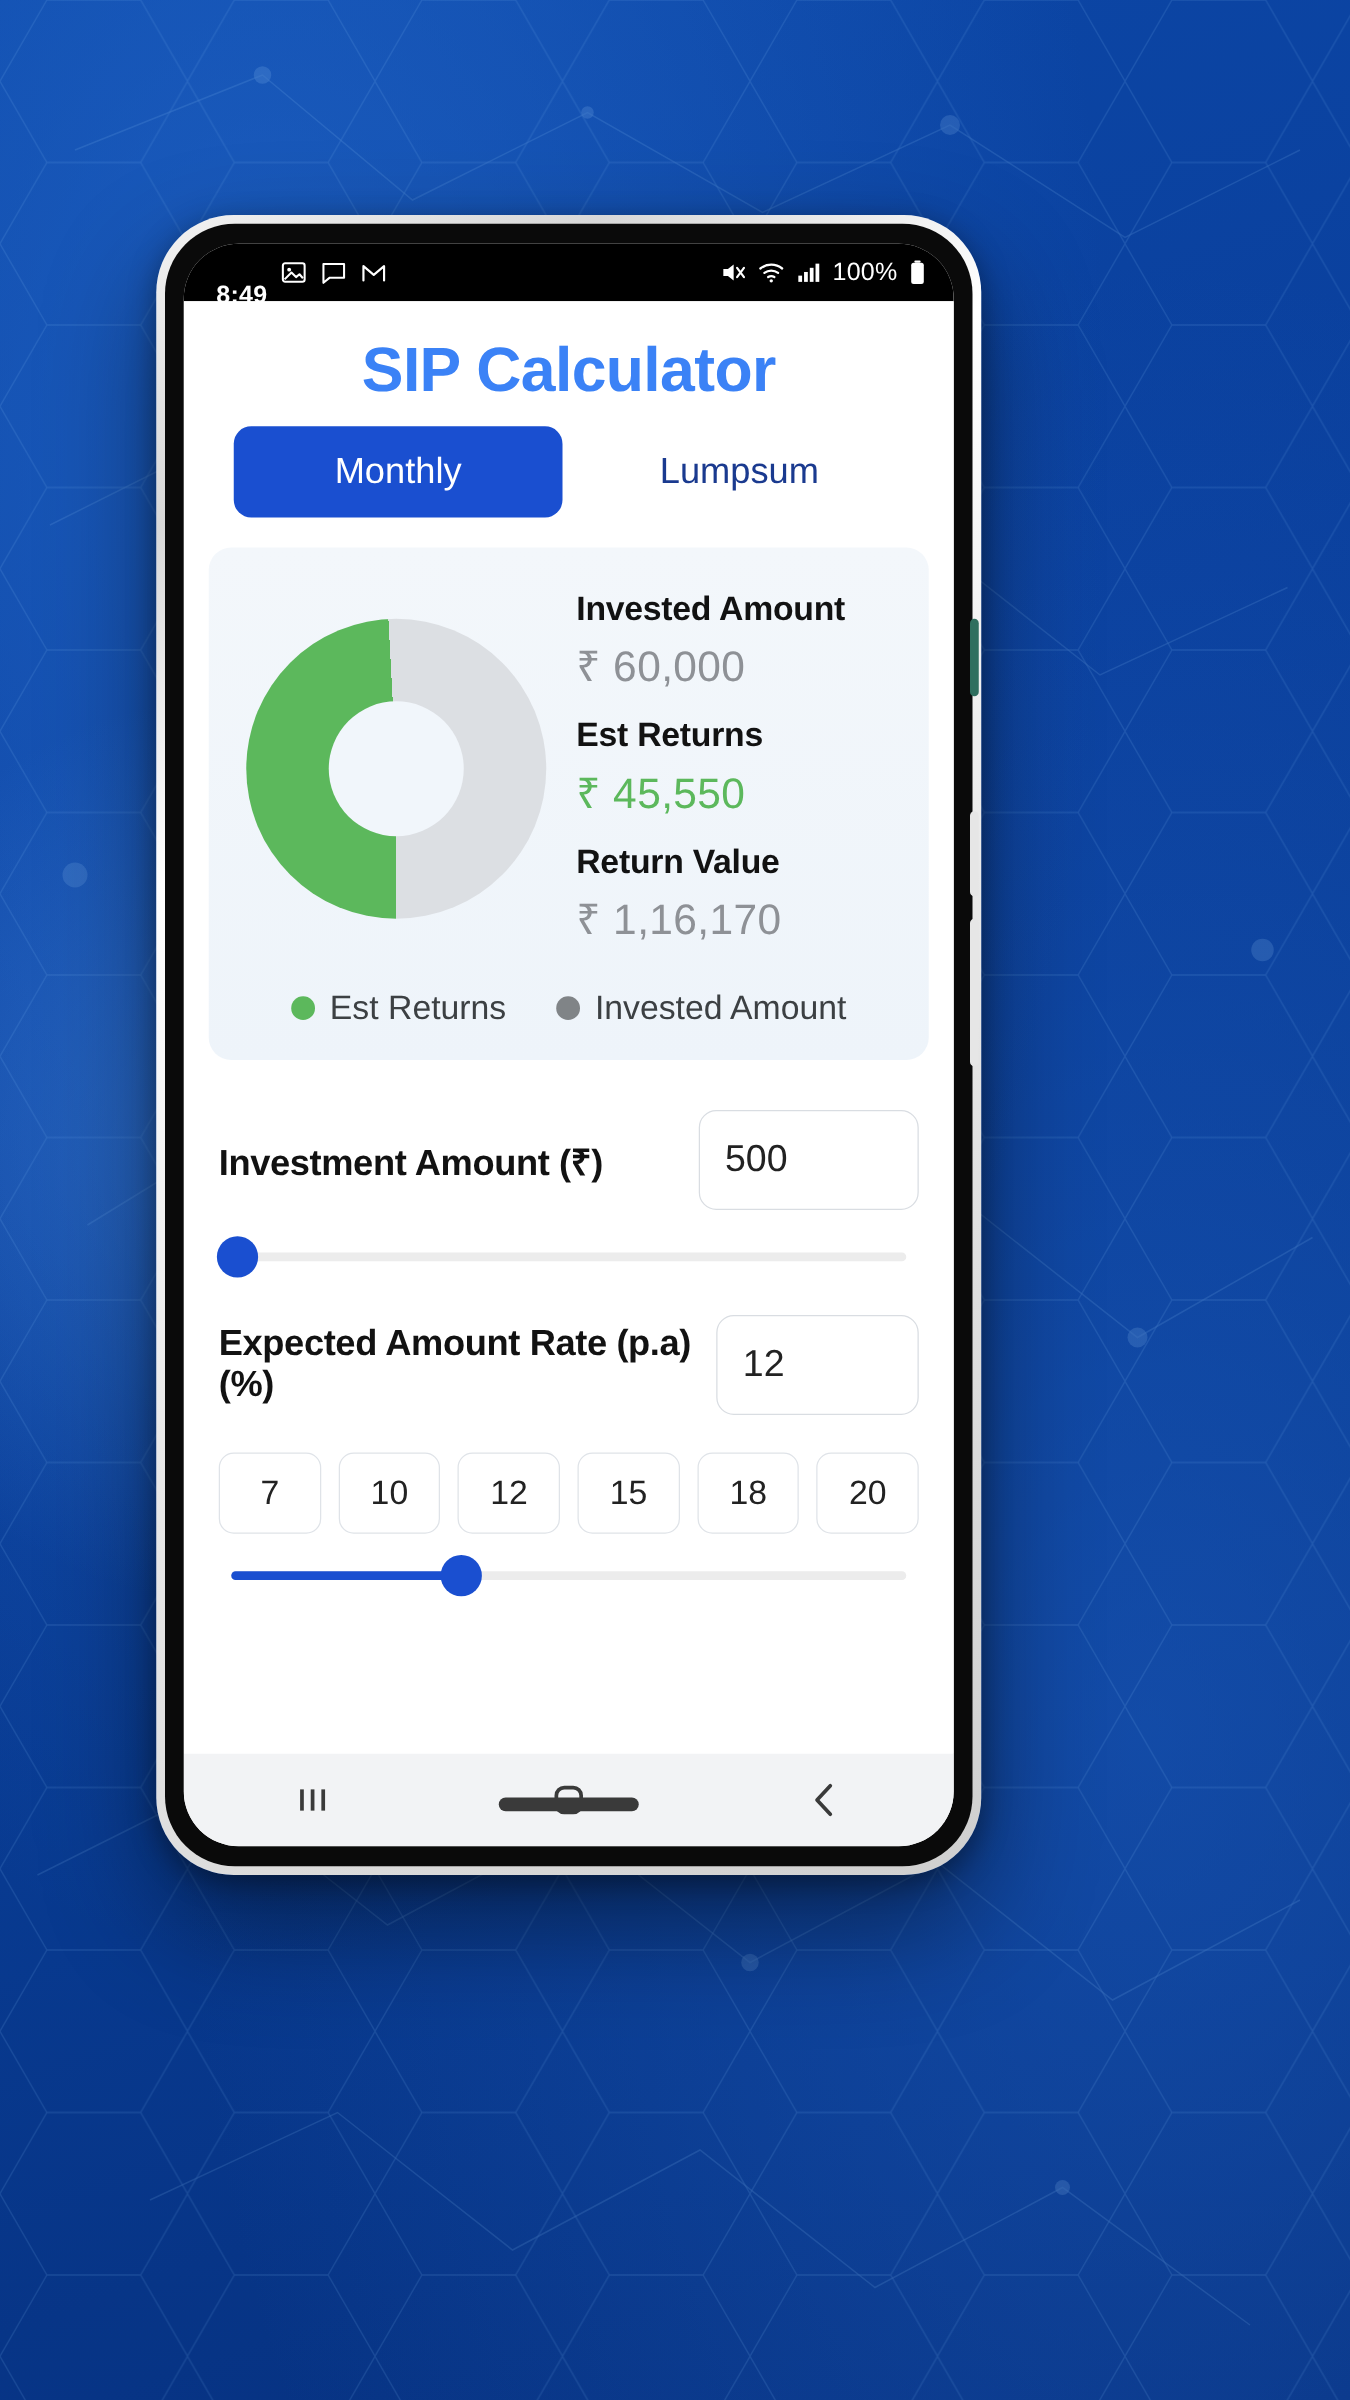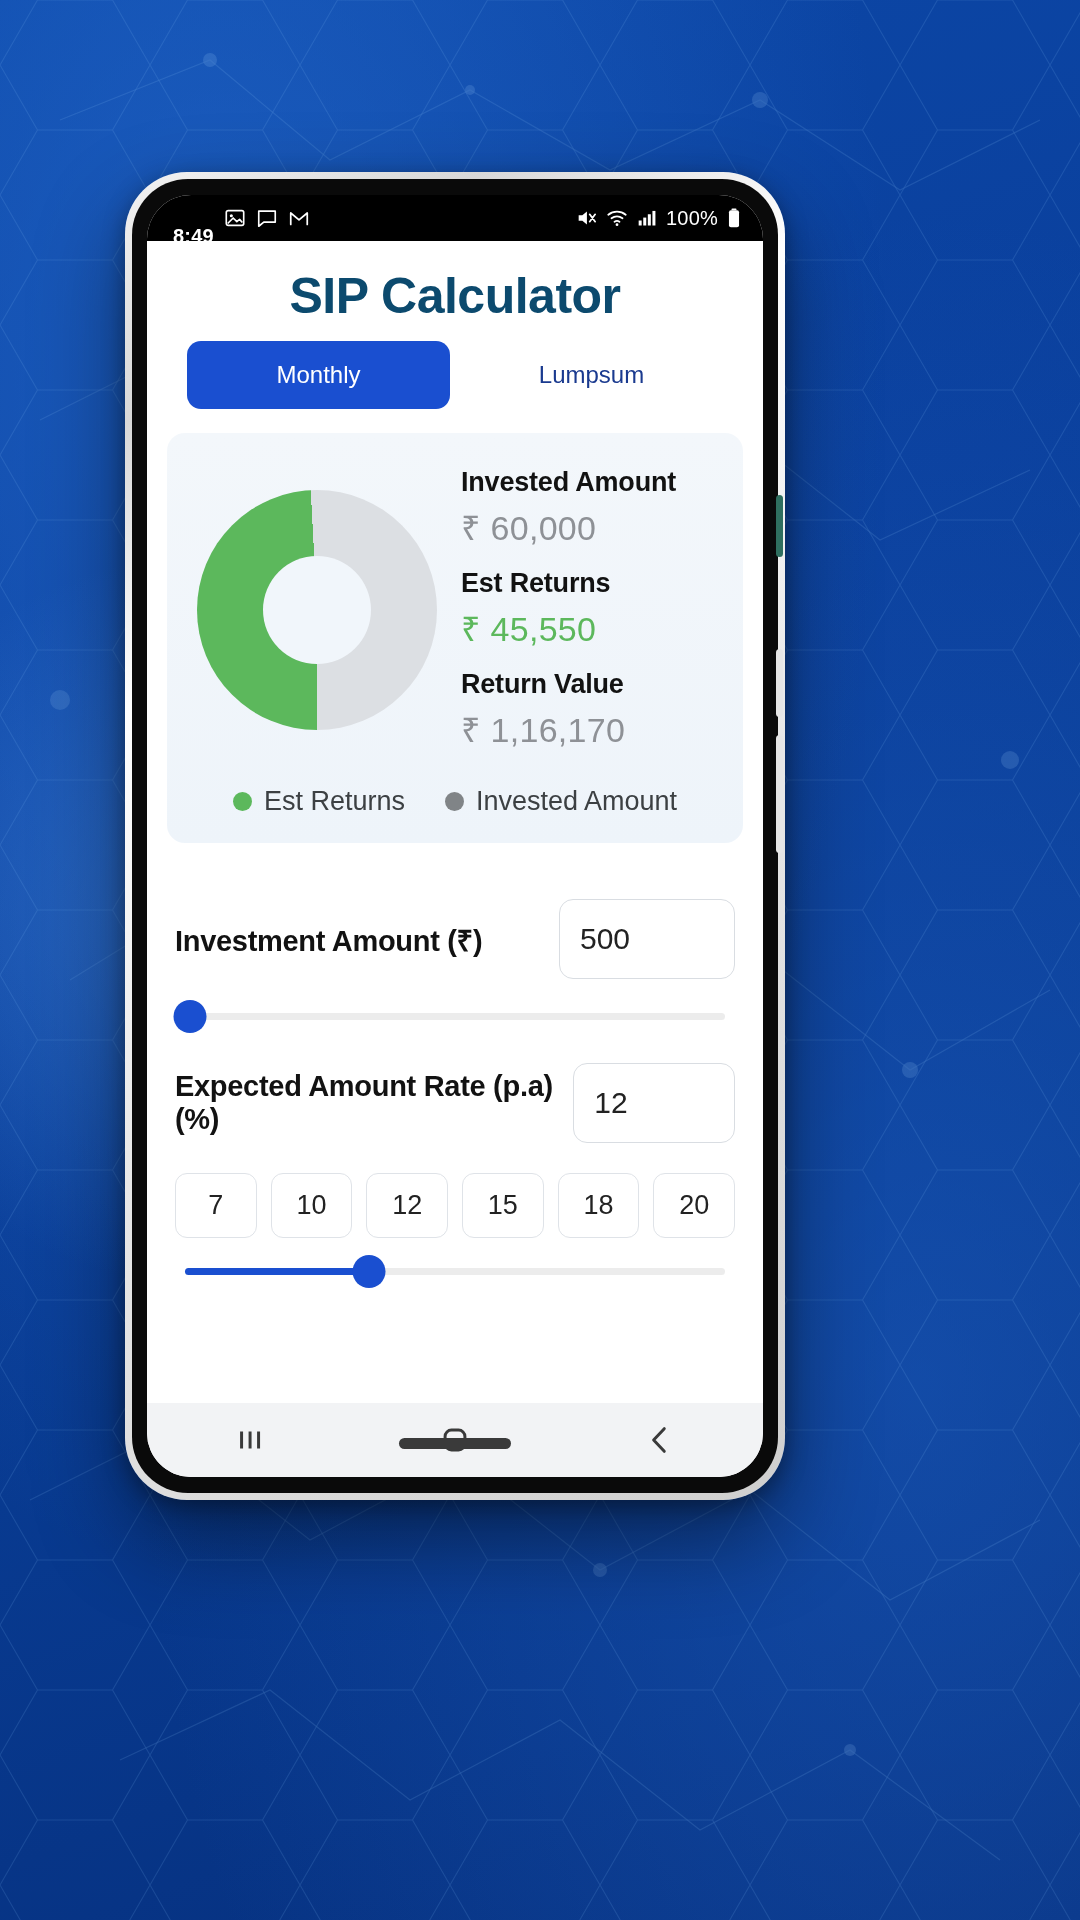--- a/index.html
+++ b/index.html
@@ -71,7 +71,7 @@
   
   #app { flex:1 1 auto; background:#fff; display:flex; flex-direction:column; min-height:0; }
   #title {
-    text-align:center; font-size:50px; font-weight:700; color:#0c4a6e;
+    text-align:center; font-size:50px; font-weight:700; color:#3b82f6;
     letter-spacing:-.5px; padding: 26px 0 16px;
   }
   #tabs { display:flex; align-items:center; padding: 0 40px 14px; gap:10px; }

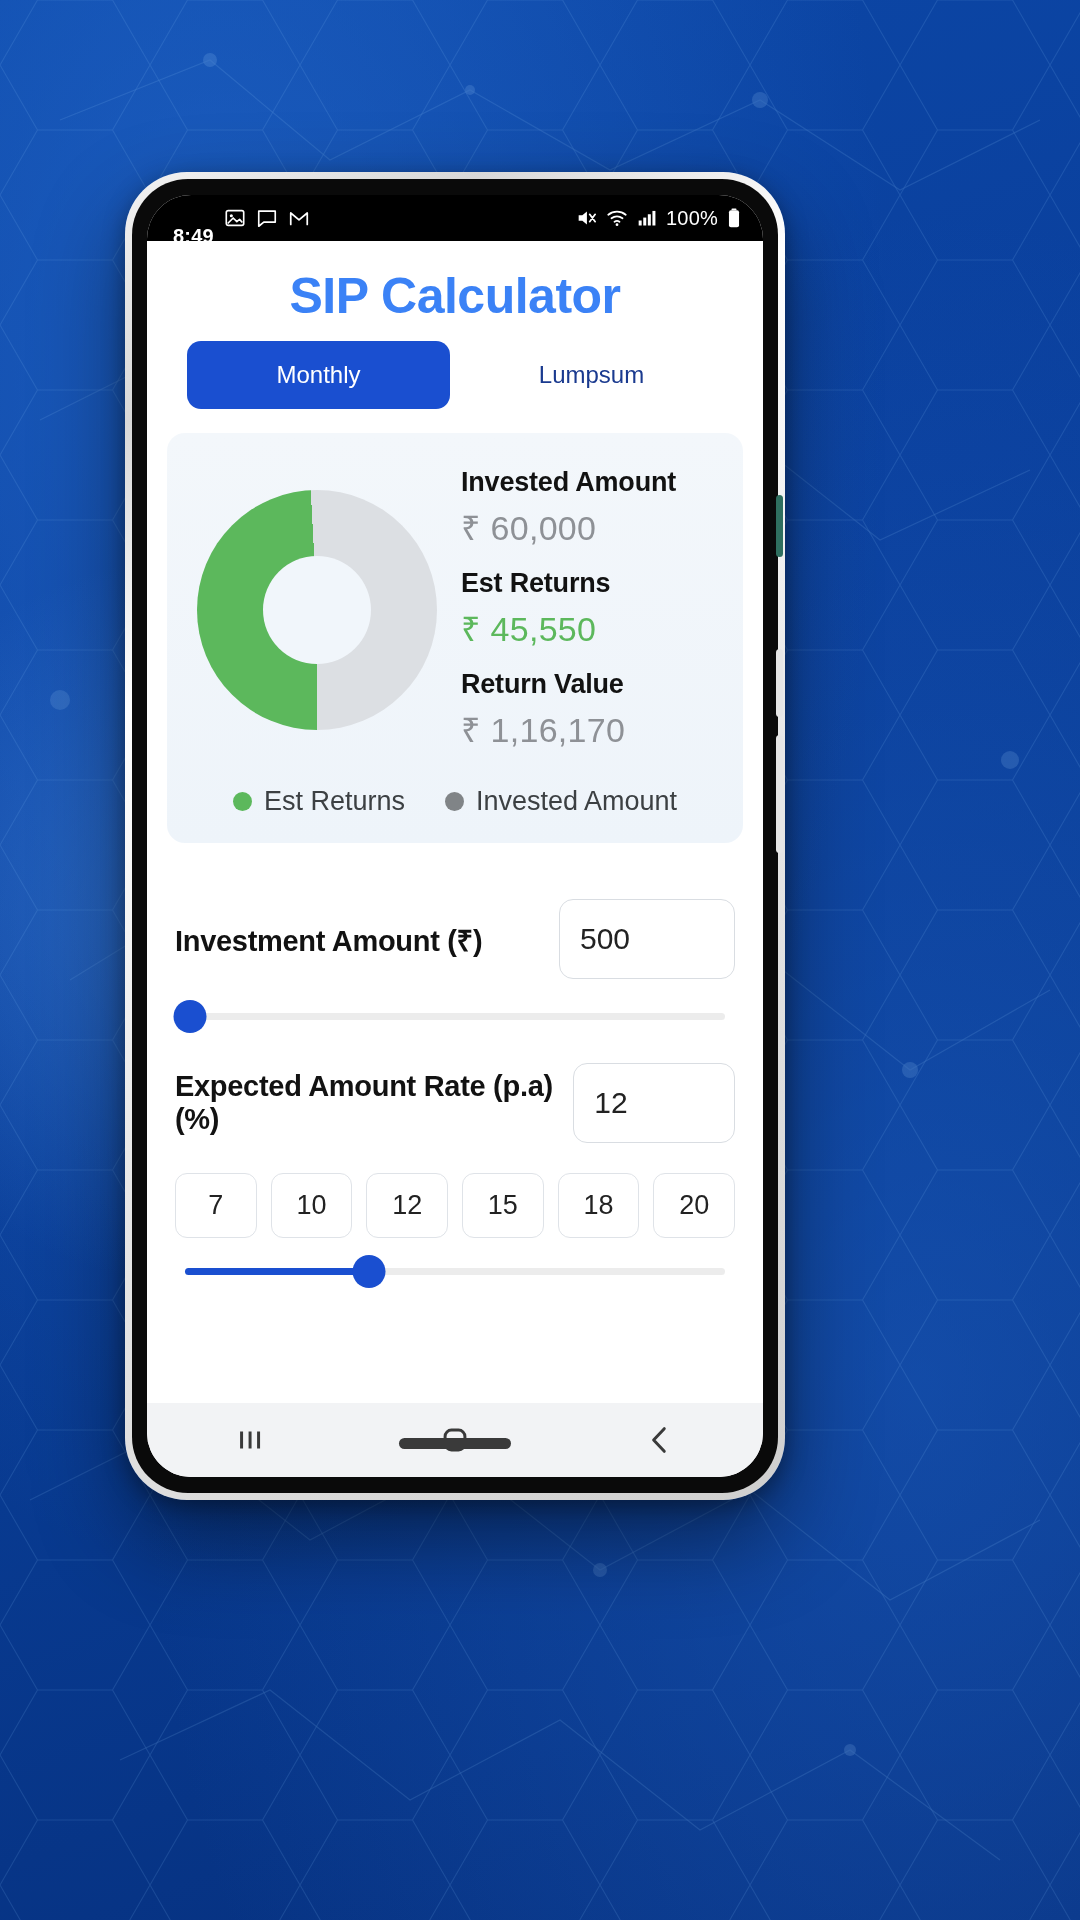--- a/index.html
+++ b/index.html
@@ -76,7 +76,7 @@
   }
   #tabs { display:flex; align-items:center; padding: 0 40px 14px; gap:10px; }
   .tab {
-    flex:1 1 0; text-align:center; font-size:24px; padding:20px 0;
+    flex:1 1 0; text-align:center; font-size:29px; padding:20px 0;
     border-radius:14px; font-weight:500; cursor:pointer;
   }
   .tab.active { background:#1a4fd0; color:#fff; }

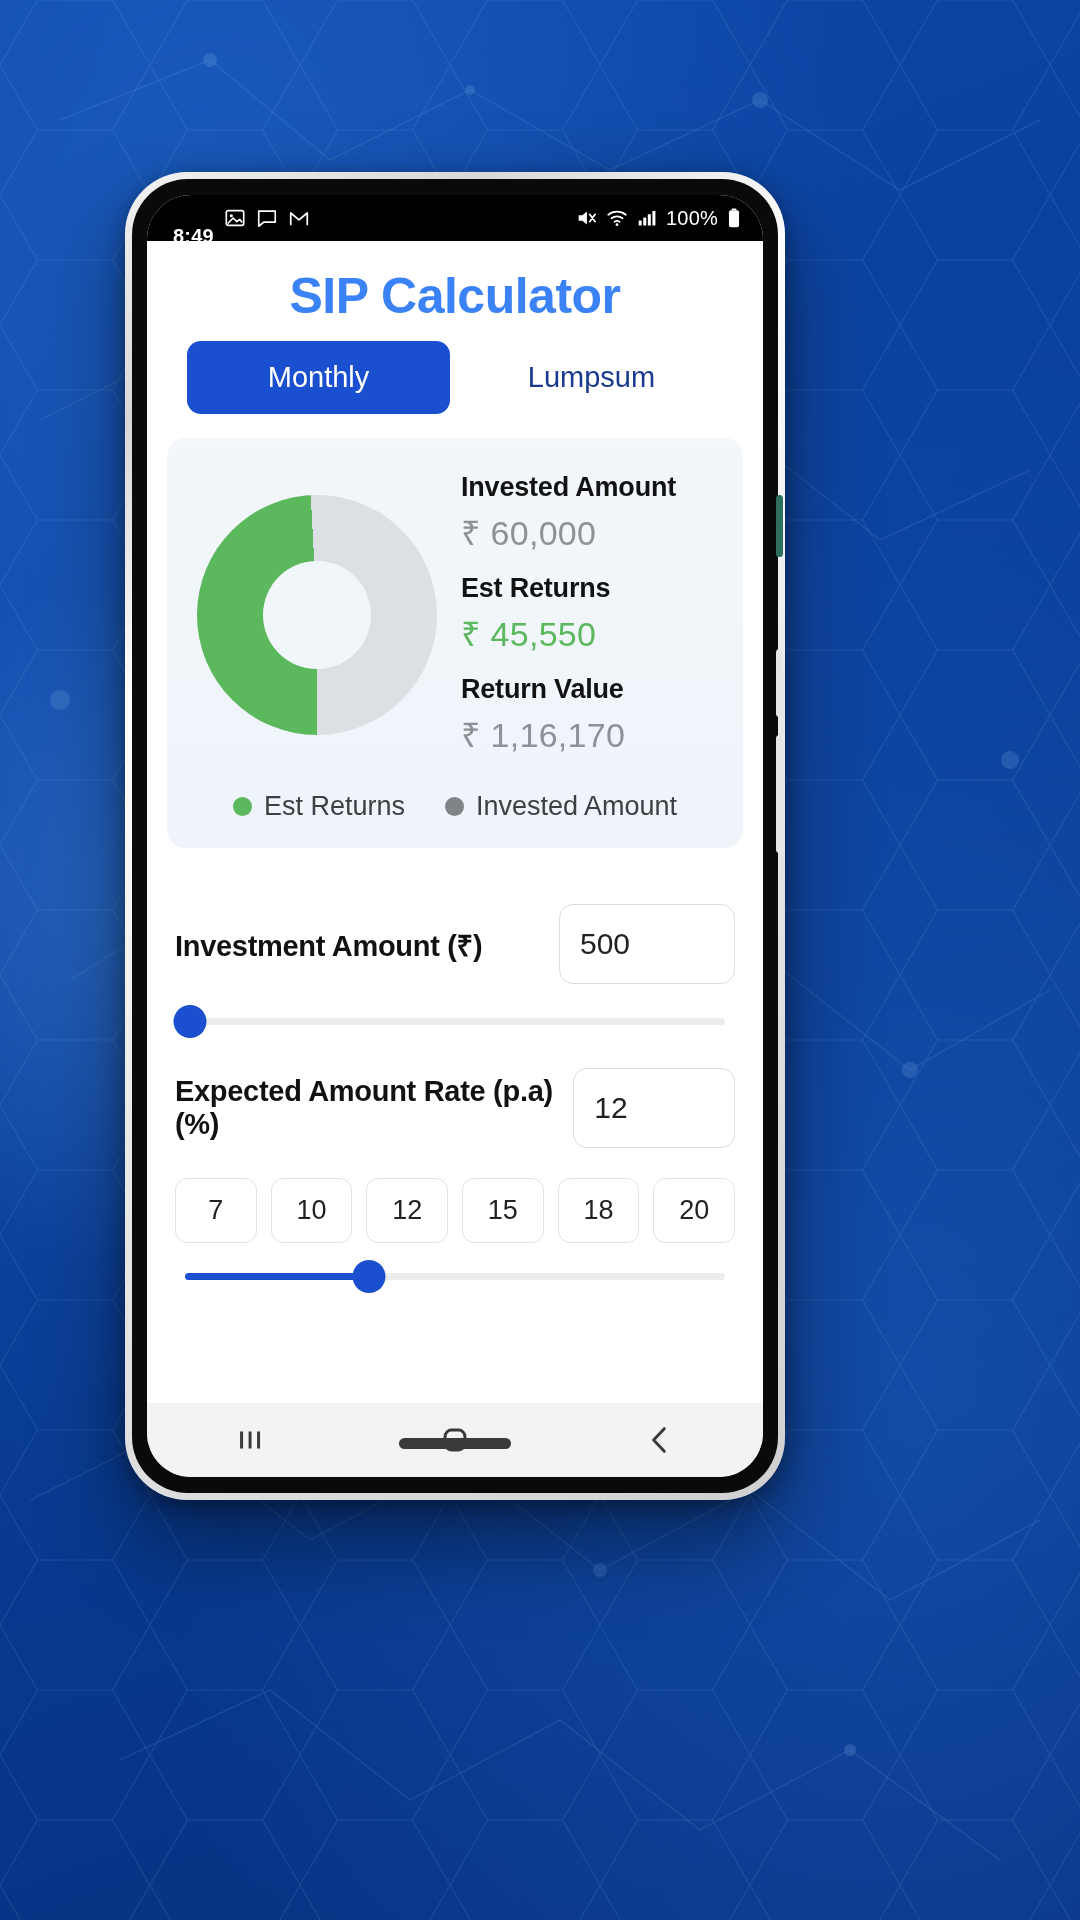--- a/index.html
+++ b/index.html
@@ -84,7 +84,7 @@
 
   
   #card {
-    margin: 10px 20px 16px; border-radius: 18px;
+    margin: 10px 20px 0; border-radius: 18px;
     background: linear-gradient(180deg,#f3f7fb 0%, #eef4fa 100%);
     padding: 34px 26px 26px;
     flex:0 0 auto;

